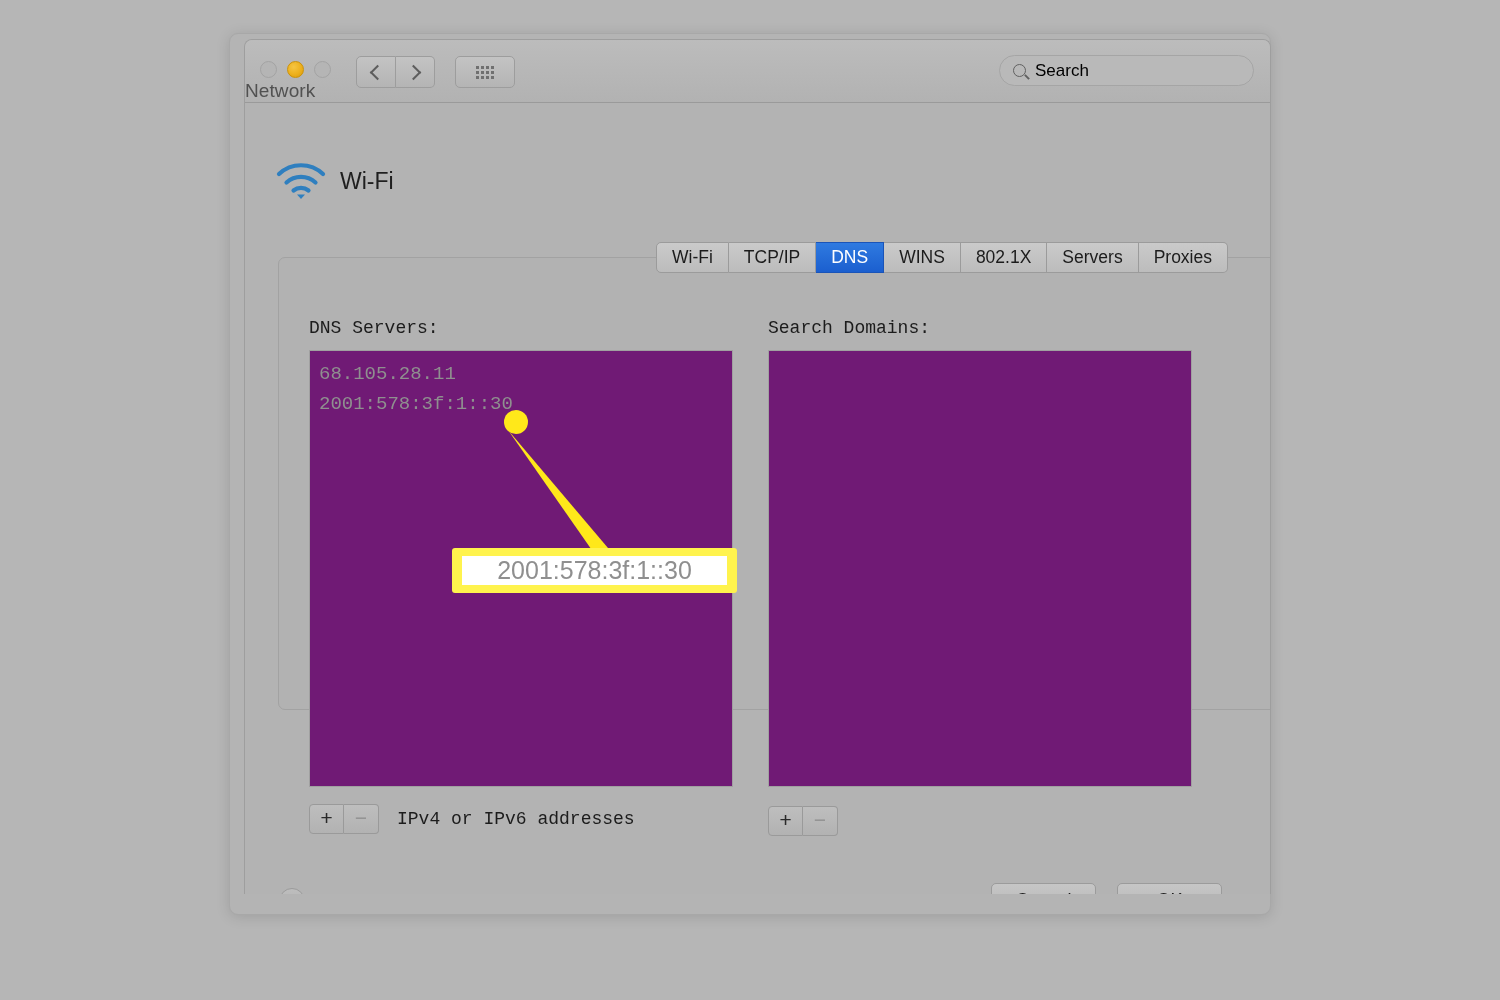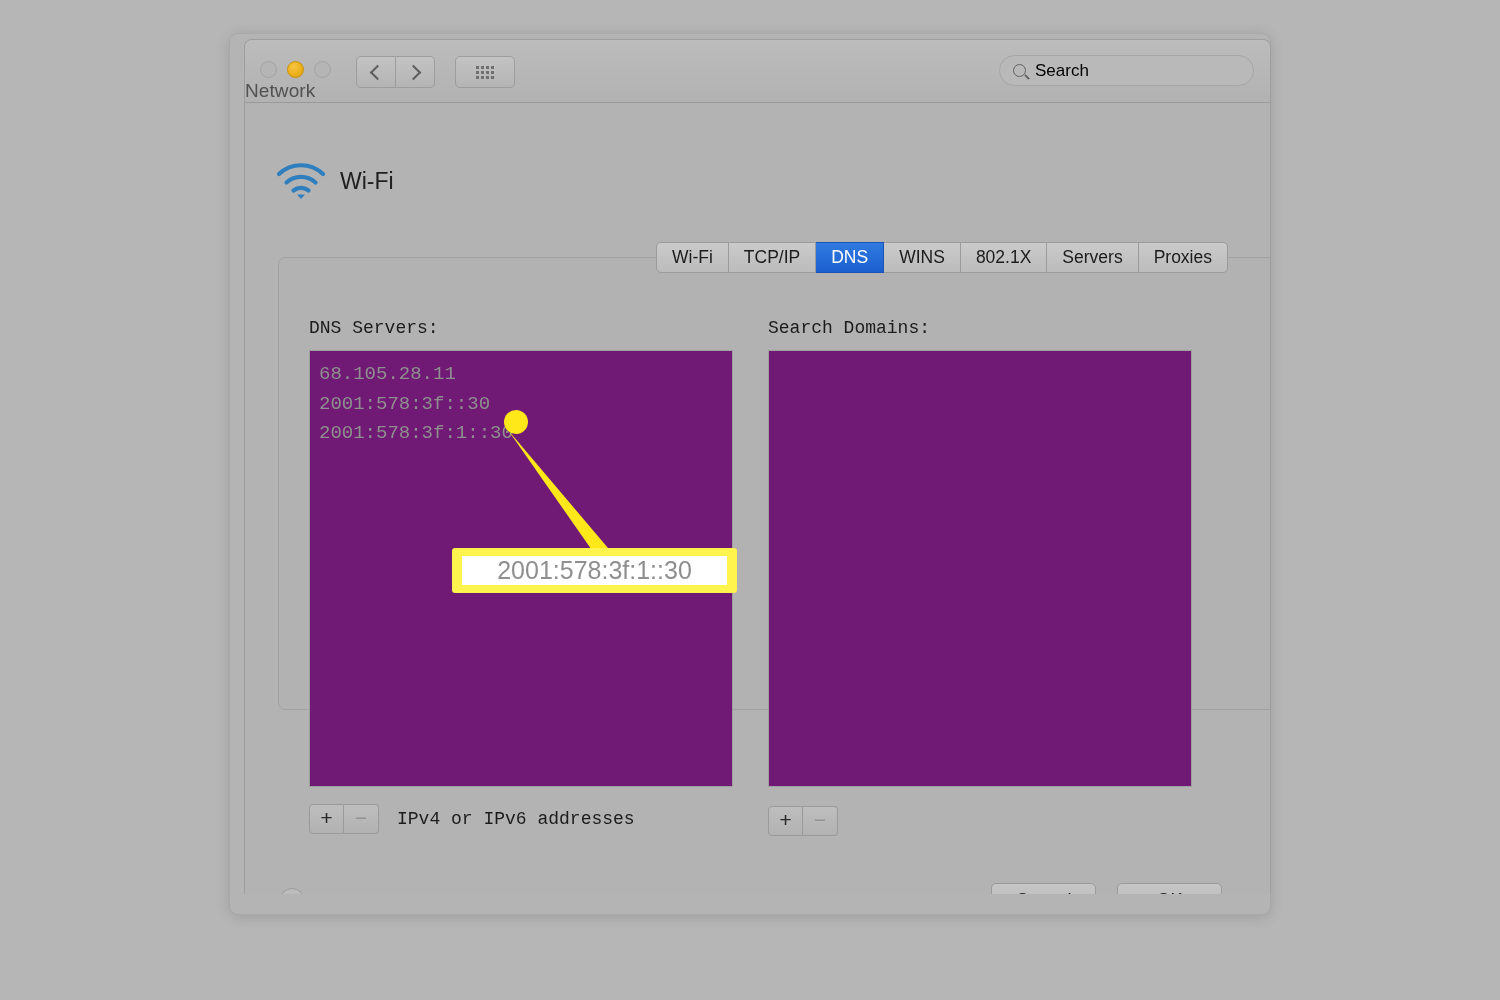--- a/index.html
+++ b/index.html
@@ -457,7 +457,6 @@
 
       <div class="list-box" id="dns-servers-list">
         <div class="list-row">68.105.28.11</div>
-        <div class="list-row">2001:578:3f::30</div>
         <div class="list-row">2001:578:3f:1::30</div>
       </div>
 

